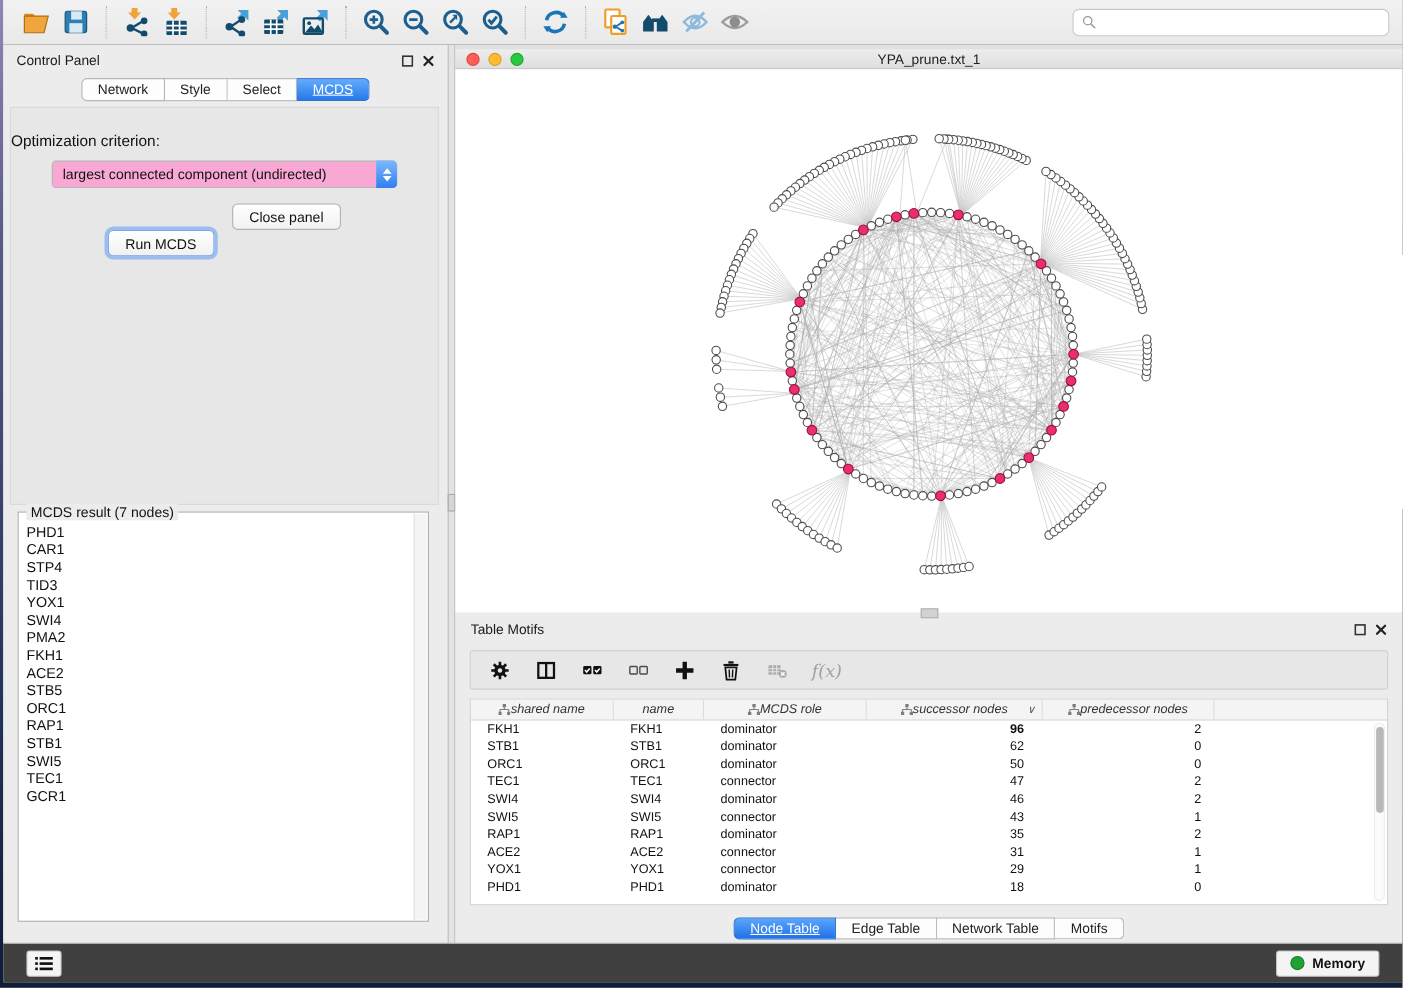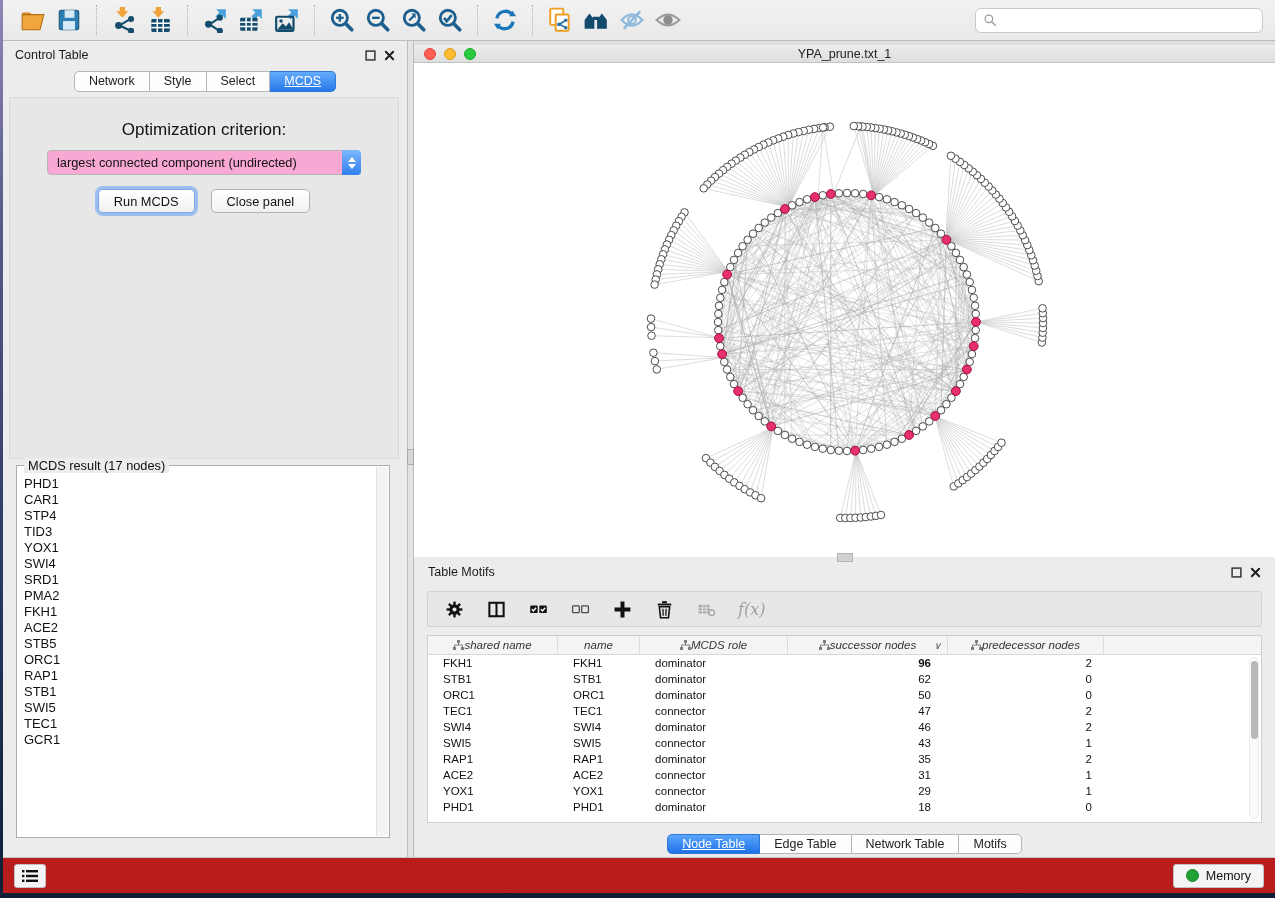--- a/index.html
+++ b/index.html
@@ -294,7 +294,7 @@
 
     <div class="control-panel">
       <div class="cp-header">
-        <span class="cp-title">Control Table</span>
+        <span class="cp-title">Control Panel</span>
         <span class="panel-btns">
           <svg viewBox="0 0 12 12">
               <rect x="1.2" y="1.2" width="9.6" height="9.6" fill="none" stroke="#333" stroke-width="1.6"></rect>

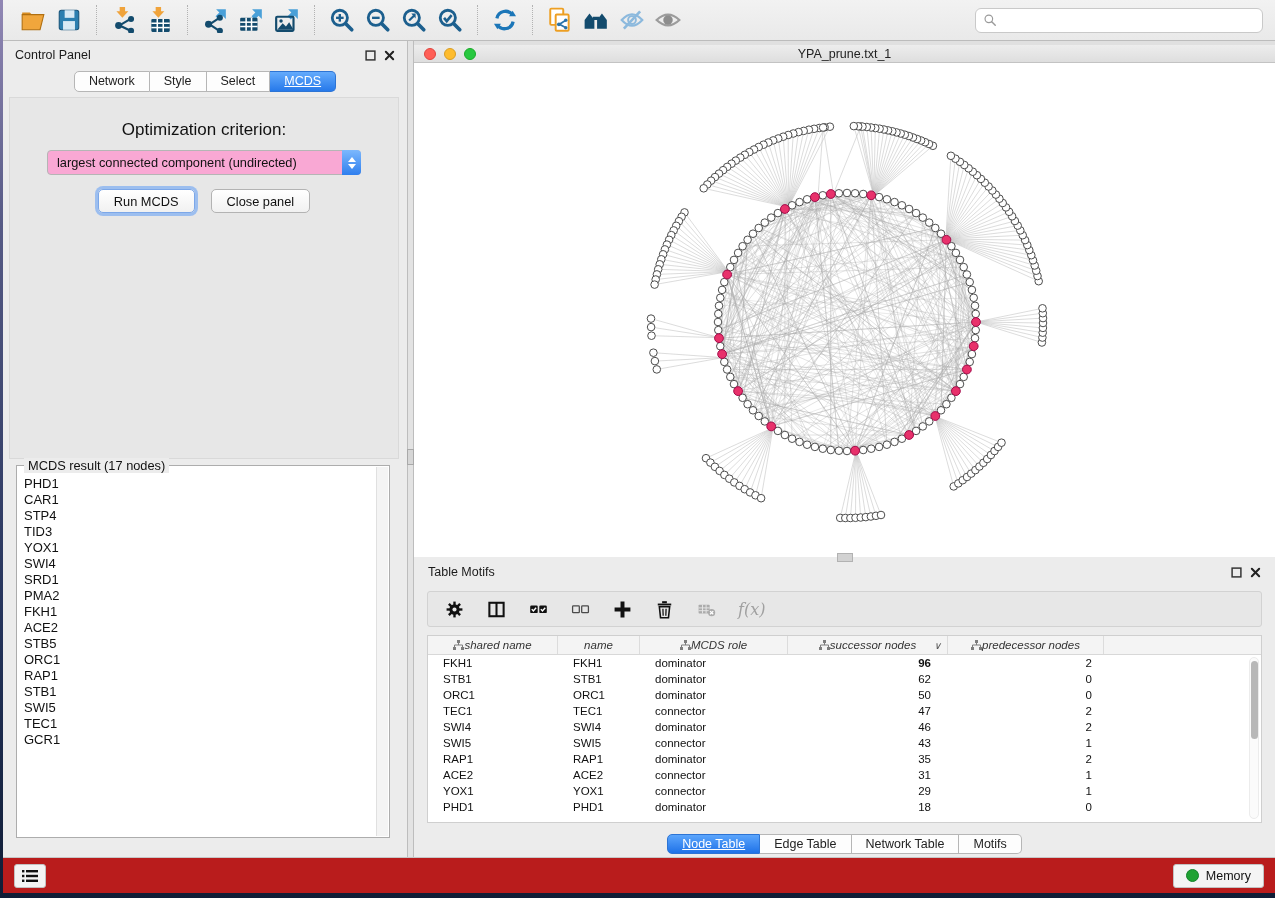--- a/index.html
+++ b/index.html
@@ -40,7 +40,7 @@
   .seg.active { background:linear-gradient(#64abfc,#2679ea); color:#fff; border-color:#2d74d4;text-decoration:underline; }
   .cp-sub { position:absolute; left:6px; right:8px; top:56px; height:362px;
     background:#e7e7e7; border:1px solid #d9d9d9; }
-  .opt-label { text-align:center; margin-top:22px; font-size:17px; color:#111; }
+  .opt-label { margin-top:22px; font-size:14px; color:#111; }
   .opt-select { width:314px; height:25px; margin:10px auto 0 auto; background:#f9a8d4;
     border:1px solid #b5b5b5; border-radius:4px; display:flex; align-items:center; position:relative; }
   .opt-select .val { flex:1; font-size:12.8px; color:#111; padding-left:9px; white-space:nowrap; }

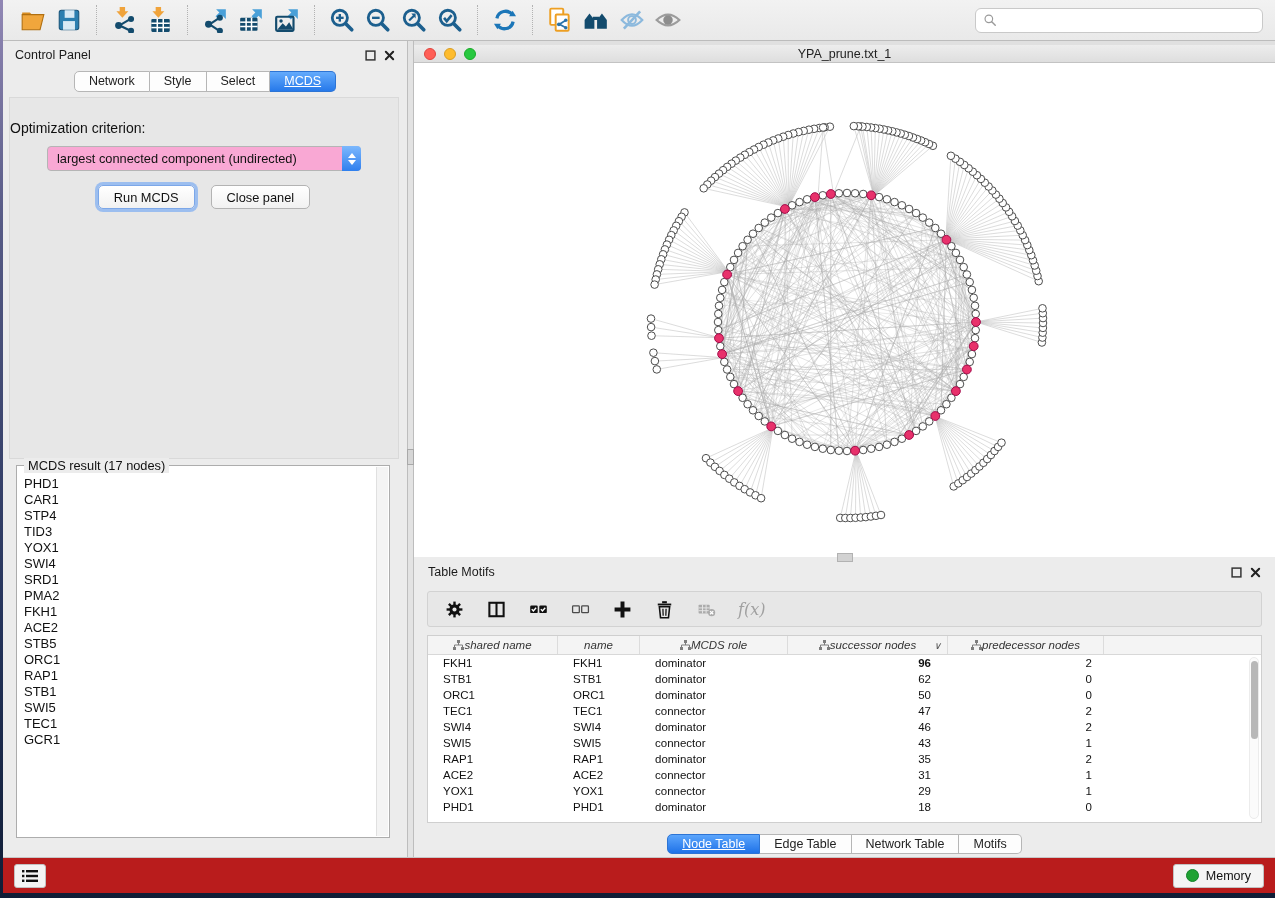--- a/index.html
+++ b/index.html
@@ -54,7 +54,7 @@
   .btn { height:24px; padding:0 15px; background:linear-gradient(#ffffff,#f1f1f1);
     border:1px solid #b3b3b3; border-radius:5px; font-size:12.8px; color:#111;
     display:flex; align-items:center; }
-  .btn.focused { box-shadow:0 0 0 3px rgba(106,163,245,.6); border-color:#7ca7e8; }
+  .btn.focused { box-shadow:0 0 0 3px rgba(106,163,245,.6); border-color:#7ca7e8;margin-top:24px; }
 
   .mcds-fieldset { position:absolute; left:13px; right:17px; top:424px; bottom:19px;
     border:1px solid #adadad; background:#fff; }

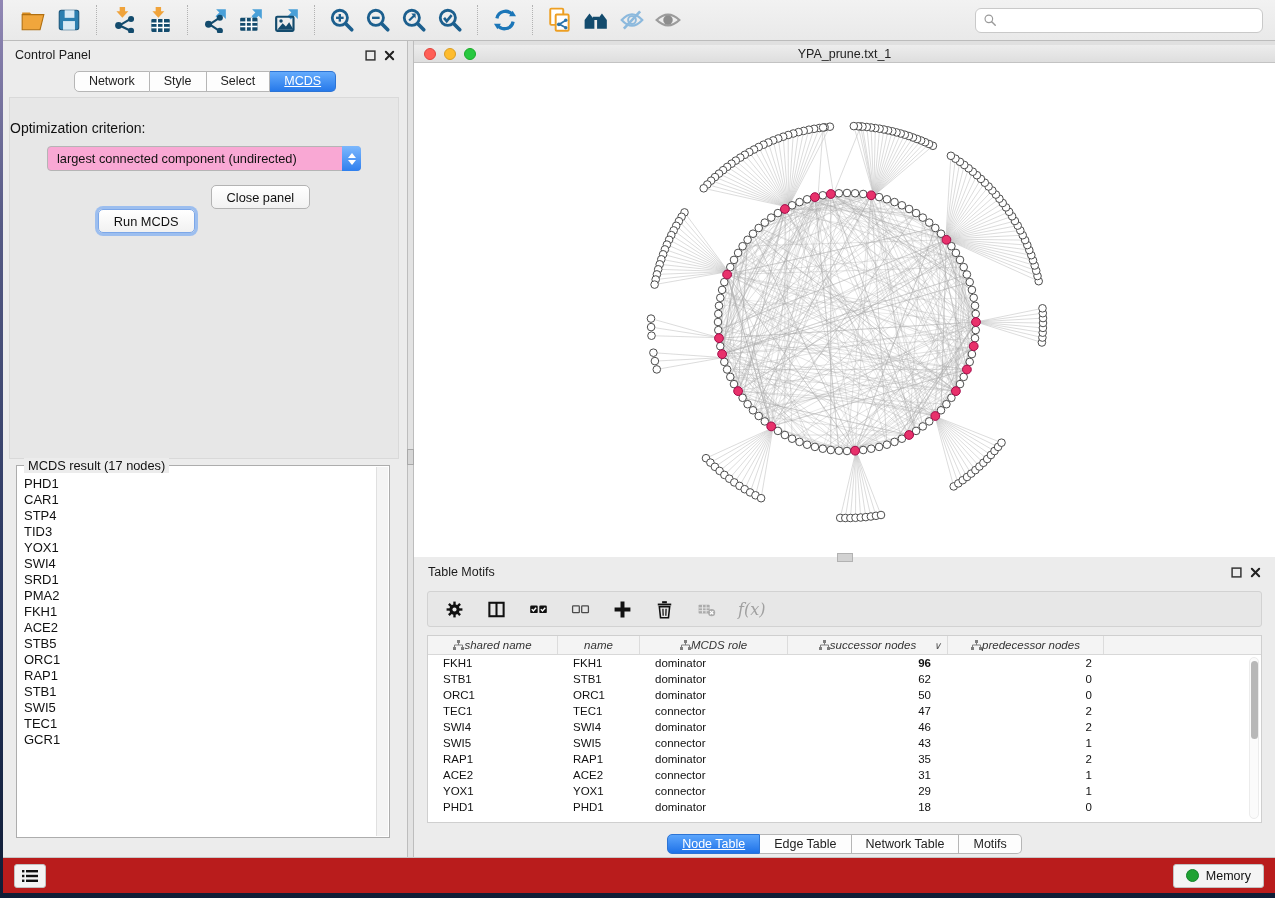--- a/index.html
+++ b/index.html
@@ -328,7 +328,7 @@
         </div>
       </div>
       <div class="mcds-fieldset">
-        <span class="mcds-legend">MCDS result (17 nodes)</span>
+        <span class="mcds-legend">MCDS result (7 nodes)</span>
         <div class="mcds-list">
             <div class="mcds-item">PHD1</div>
             <div class="mcds-item">CAR1</div>

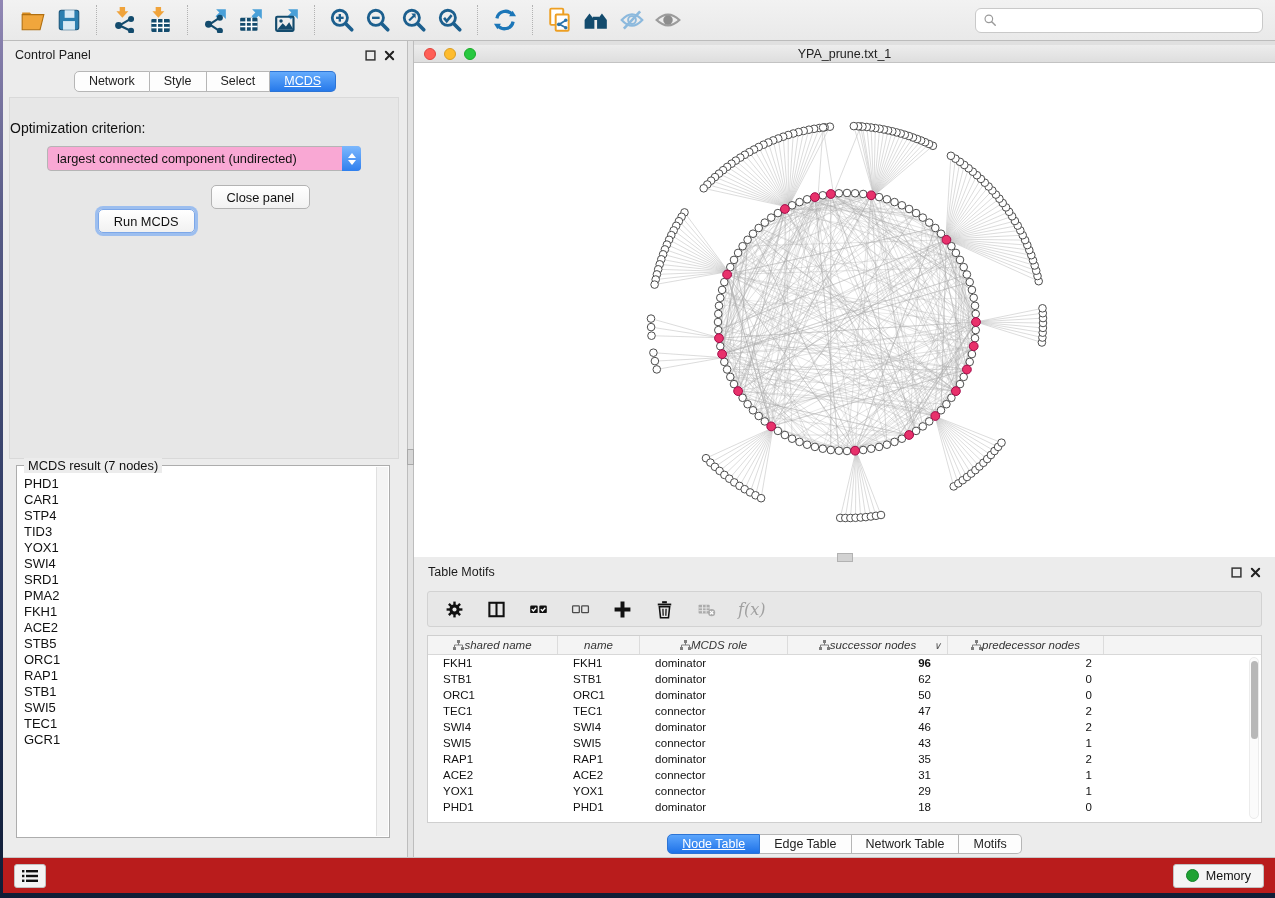--- a/index.html
+++ b/index.html
@@ -336,7 +336,6 @@
             <div class="mcds-item">TID3</div>
             <div class="mcds-item">YOX1</div>
             <div class="mcds-item">SWI4</div>
-            <div class="mcds-item">SRD1</div>
             <div class="mcds-item">PMA2</div>
             <div class="mcds-item">FKH1</div>
             <div class="mcds-item">ACE2</div>

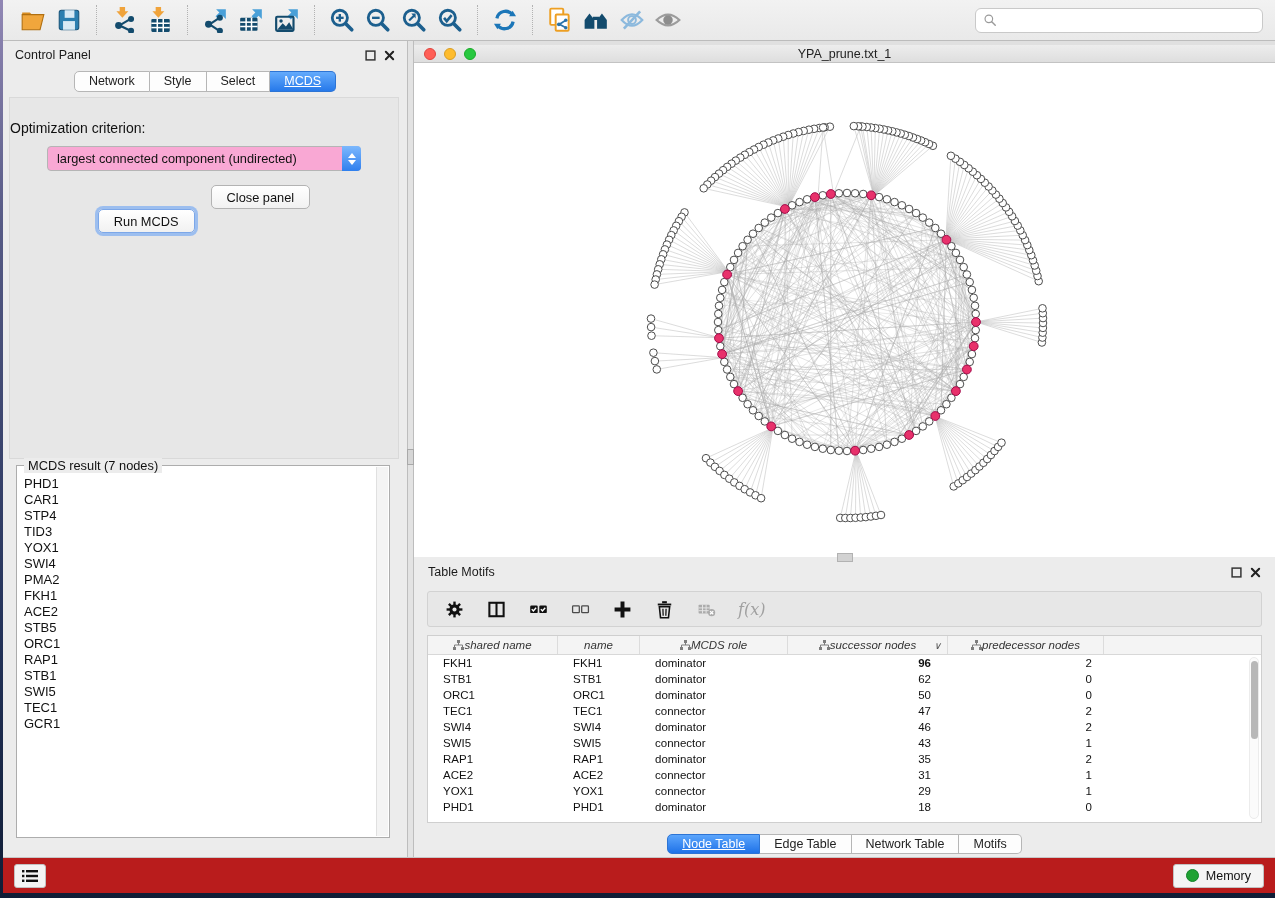--- a/index.html
+++ b/index.html
@@ -119,8 +119,8 @@
   .tp-tabs .seg.active { background:linear-gradient(#5ba5fc,#1f72e8); }
 
   
-  .status-bar { height:36px; flex:0 0 36px; background:#b91c1c; border-top:1px solid #c6c6c6;
-    display:flex; align-items:center; padding:0 11px; }
+  .status-bar { height:36px; flex:0 0 36px; background:#404040; border-top:1px solid #c6c6c6;
+    display:flex; align-items:center; padding:0 21px;font-weight:bold; }
   .sb-btn { height:24px; background:#f4f4f4; border:1px solid #c2c2c2; border-radius:3px;
     display:flex; align-items:center; justify-content:center; padding:0 6px; }
   .memory-btn { margin-left:auto; gap:7px; padding:0 12px; font-size:12.5px; color:#111; }

